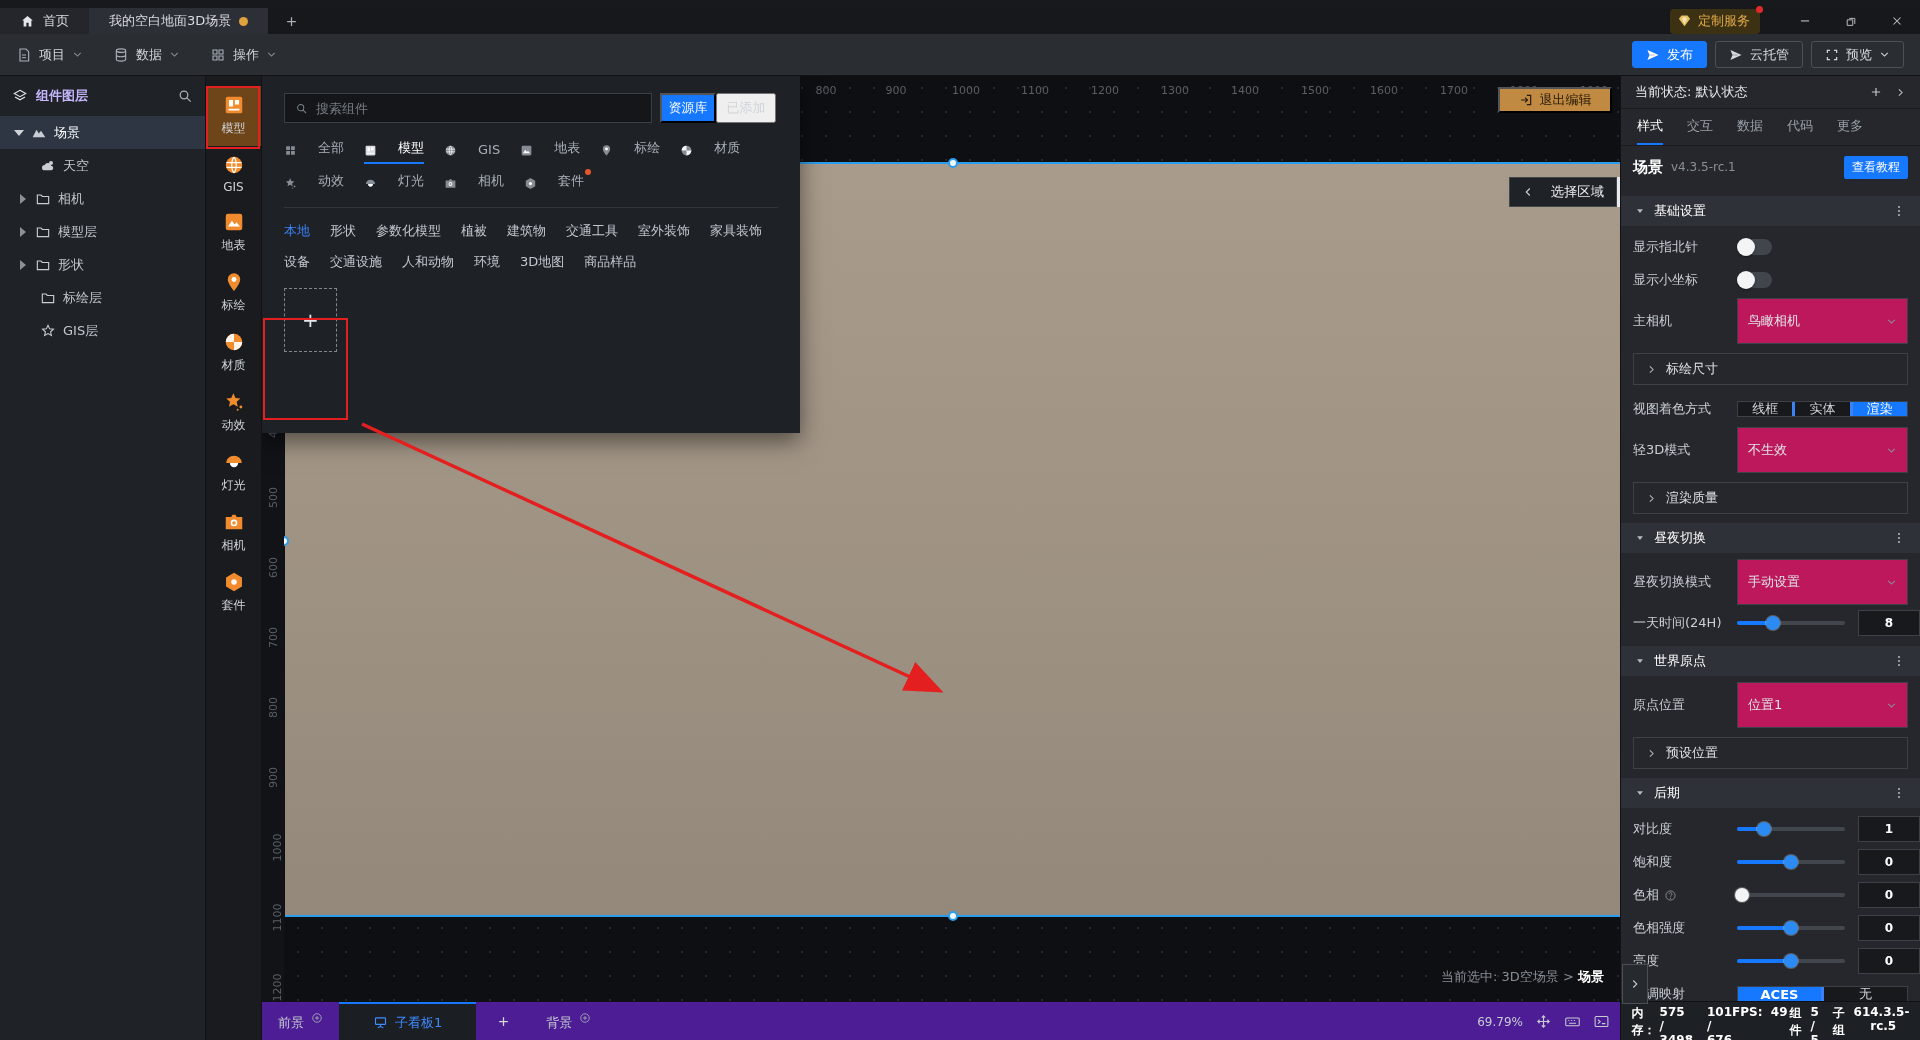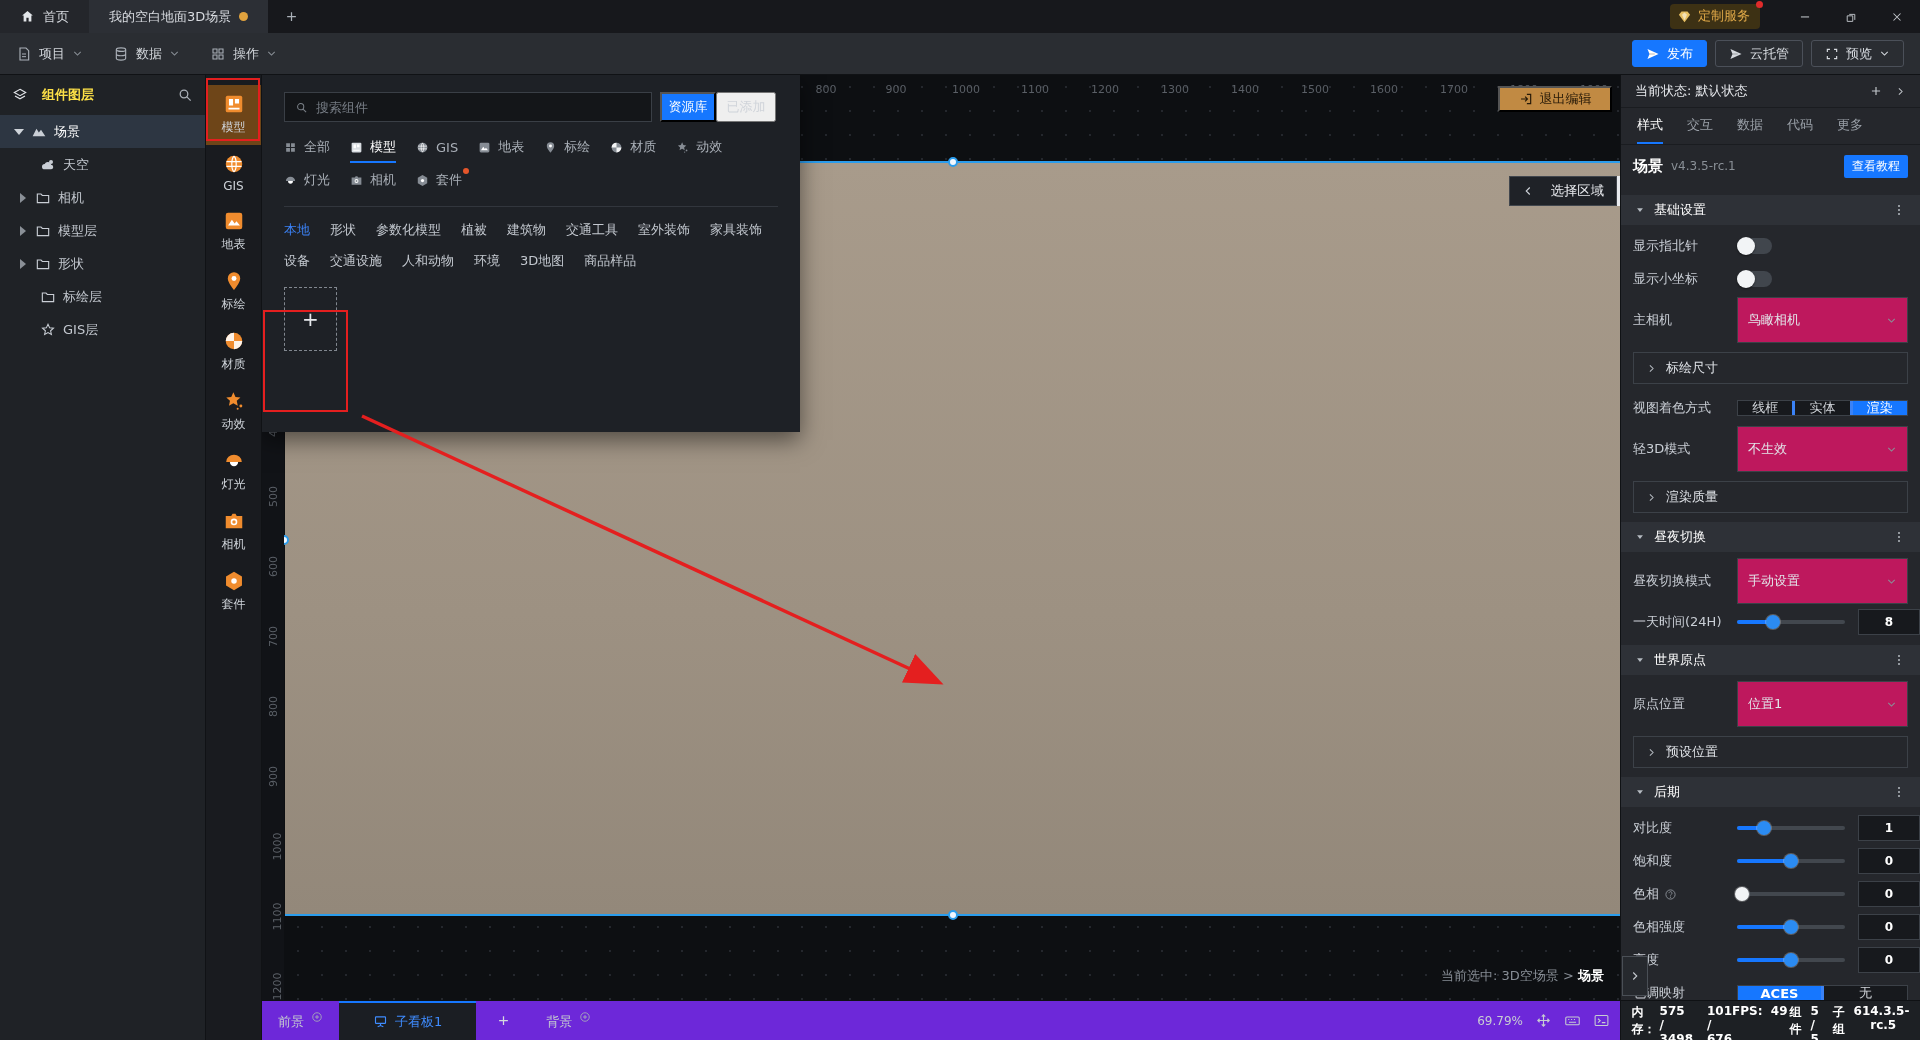--- a/index.html
+++ b/index.html
@@ -10,7 +10,7 @@
 .ic { width:16px; height:16px; color:#aab0b8; }
 
 
-.titlebar { height:33px; background:#17181c; display:flex; align-items:stretch; }
+.titlebar { height:26px; background:#17181c; display:flex; align-items:stretch;margin-top:8px; }
 .tb-tab { display:flex; align-items:center; gap:8px; padding:0 20px; color:#d8dbe0; cursor:default; }
 .tb-tab.home { background:#24262b; }
 .tb-tab.doc { background:#2c2f35; }

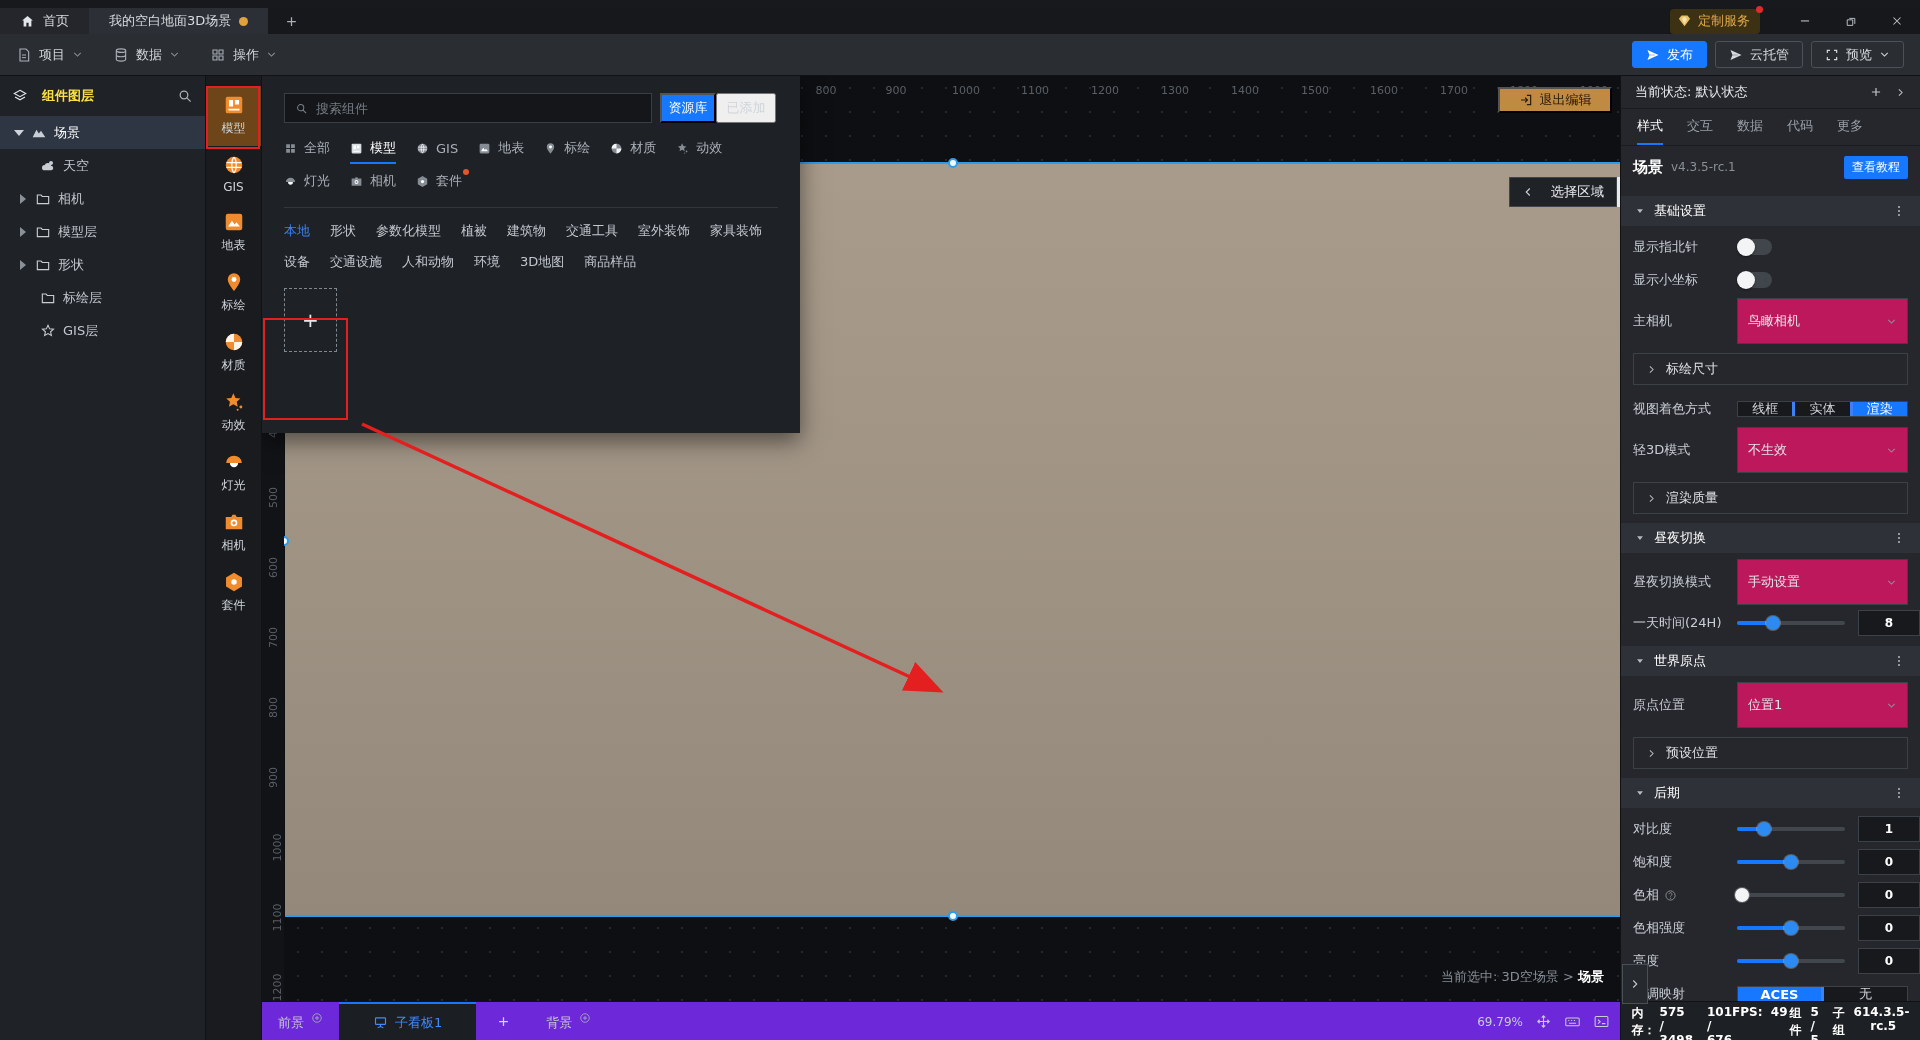--- a/index.html
+++ b/index.html
@@ -38,7 +38,7 @@
 
 
 .left-panel { width:205px; background:#1f2226; flex:none; }
-.lp-header { height:40px; display:flex; align-items:center; gap:14px; padding:0 12px; color:#fde047; font-weight:bold; }
+.lp-header { height:40px; display:flex; align-items:center; gap:8px; padding:0 12px; color:#c4b5fd; font-weight:bold; }
 .lp-header .search { margin-left:auto; }
 .tree-row { height:33px; display:flex; align-items:center; gap:7px; color:#c3c8cf; padding-left:14px; }
 .tree-row.child { padding-left:40px; }

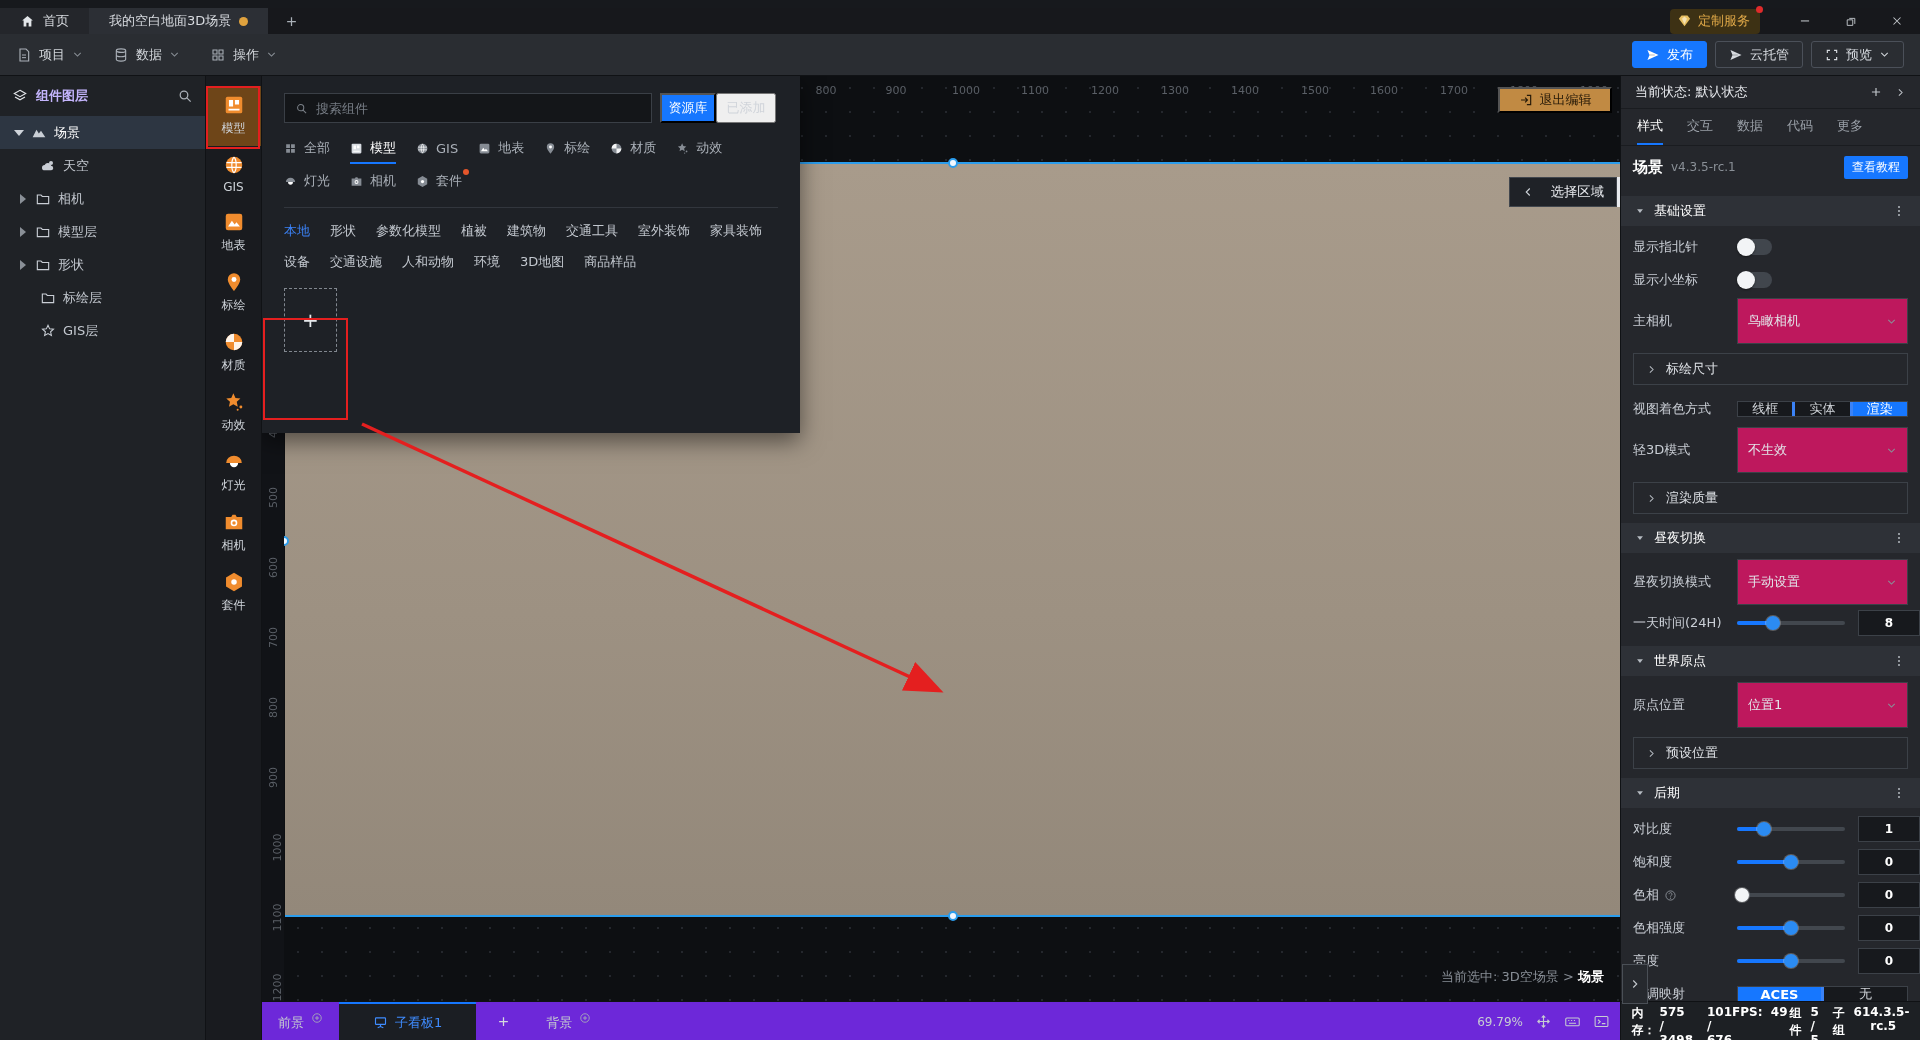--- a/index.html
+++ b/index.html
@@ -81,7 +81,7 @@
 .btn-lib { margin-left:8px; width:56px; height:30px; background:#1677ff; color:#fff; display:flex; align-items:center; justify-content:center; font-size:13px; }
 .btn-added { width:60px; height:30px; color:#d0d4da; display:flex; align-items:center; justify-content:center; font-size:13px; }
 .cat-tabs { display:flex; flex-wrap:wrap; column-gap:20px; row-gap:8px; margin-top:16px; color:#a9afb7; border-bottom:1px solid #32363d; padding-bottom:10px; }
-.cat-tab { display:flex; align-items:center; gap:7px; padding-bottom:5px; border-bottom:2px solid transparent; position:relative; }
+.cat-tab { display:flex; align-items:flex-end; gap:21px; padding-bottom:5px; border-bottom:2px solid transparent; position:relative; }
 .cat-tab.active { color:#fff; border-bottom-color:#1677ff; }
 .ct-ic { width:13px; height:13px; color:#868c94; }
 .cat-tab.active .ct-ic { color:#d8dce1; }

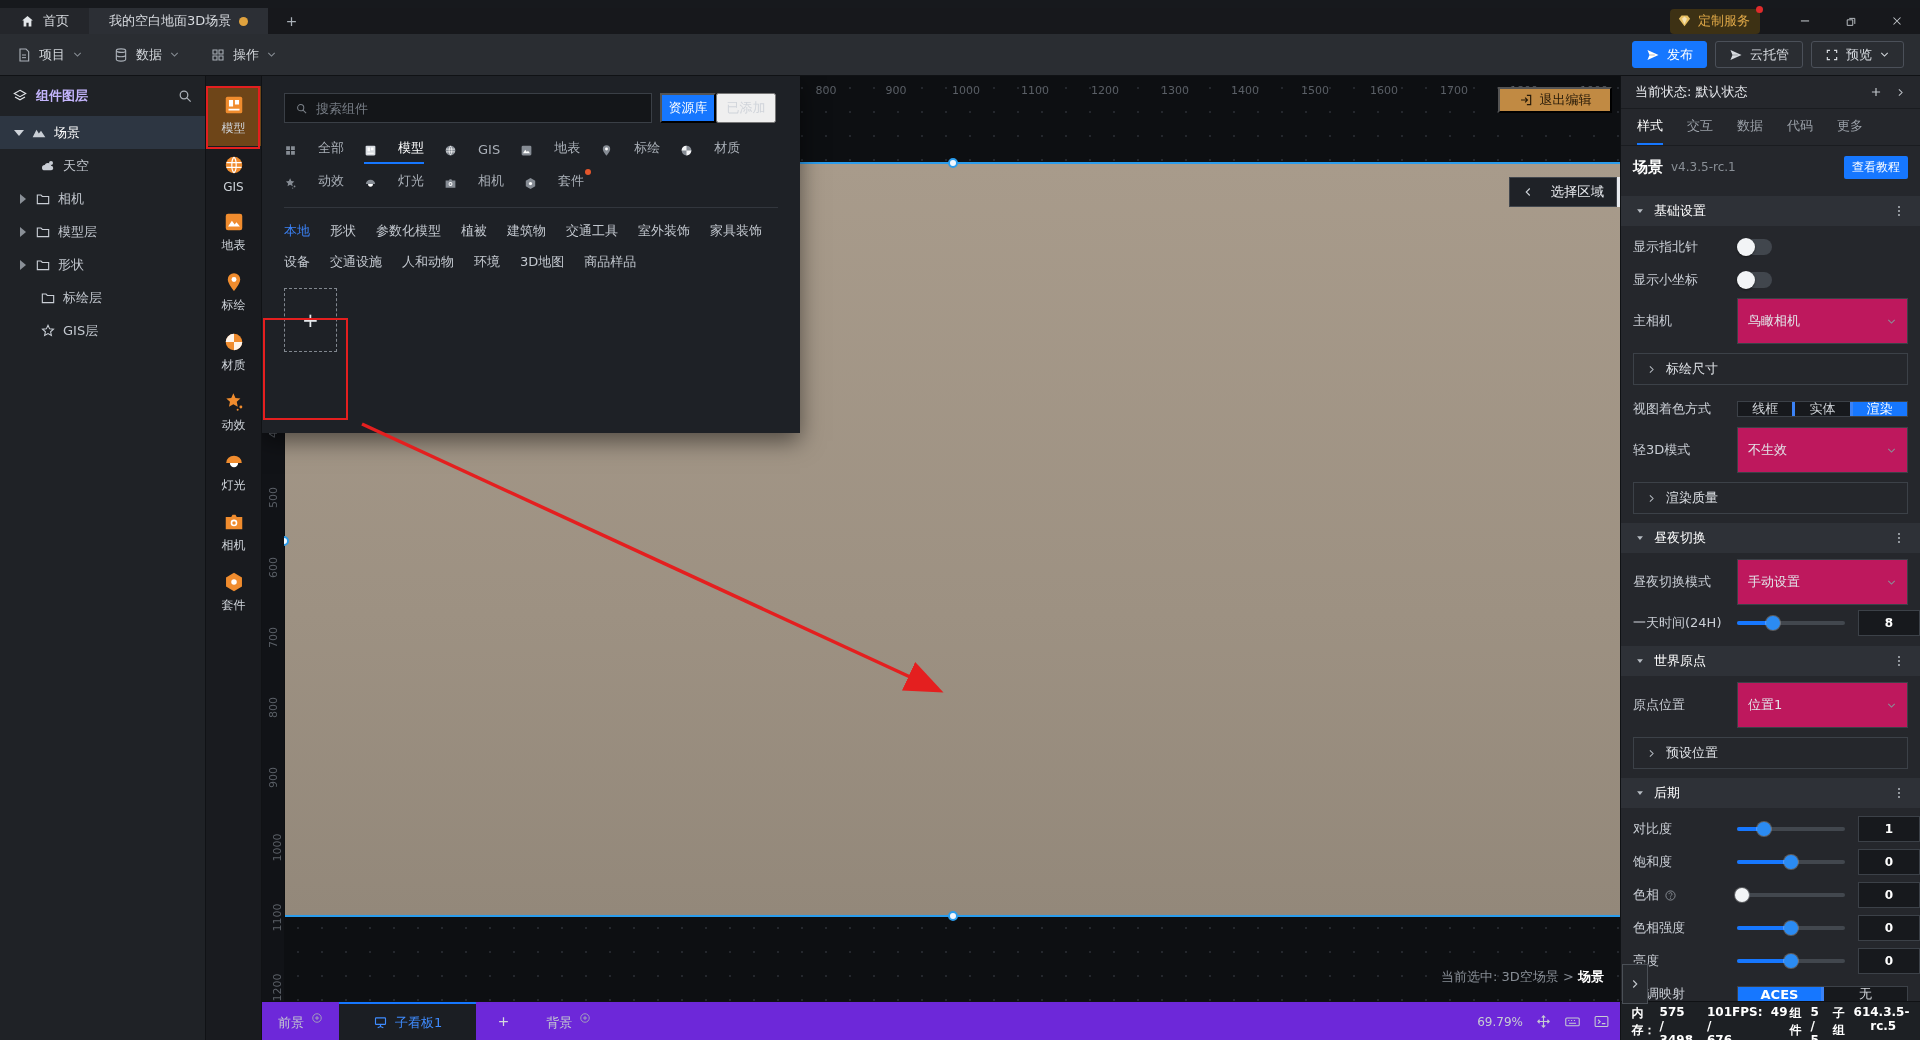--- a/index.html
+++ b/index.html
@@ -91,7 +91,7 @@
 .add-tile { margin-top:17px; width:53px; height:64px; border:1px dashed #81878f; display:flex; align-items:center; justify-content:center; color:#e6e9ec; font-size:20px; }
 
 
-.bottom-bar { height:40px; background:#6d28d9; border-top:1px solid #0f1114; display:flex; align-items:stretch; }
+.bottom-bar { height:40px; background:#4c1d95; border-top:1px solid #0f1114; display:flex; align-items:stretch; }
 .bb-tab { display:flex; align-items:center; gap:7px; padding:0 16px; color:#c3c8cf; border-top:2px solid transparent; }
 .bb-tab .sup { position:relative; top:-6px; }
 .bb-tab .sup .ic { width:12px; height:12px; color:#a9afb7; }

